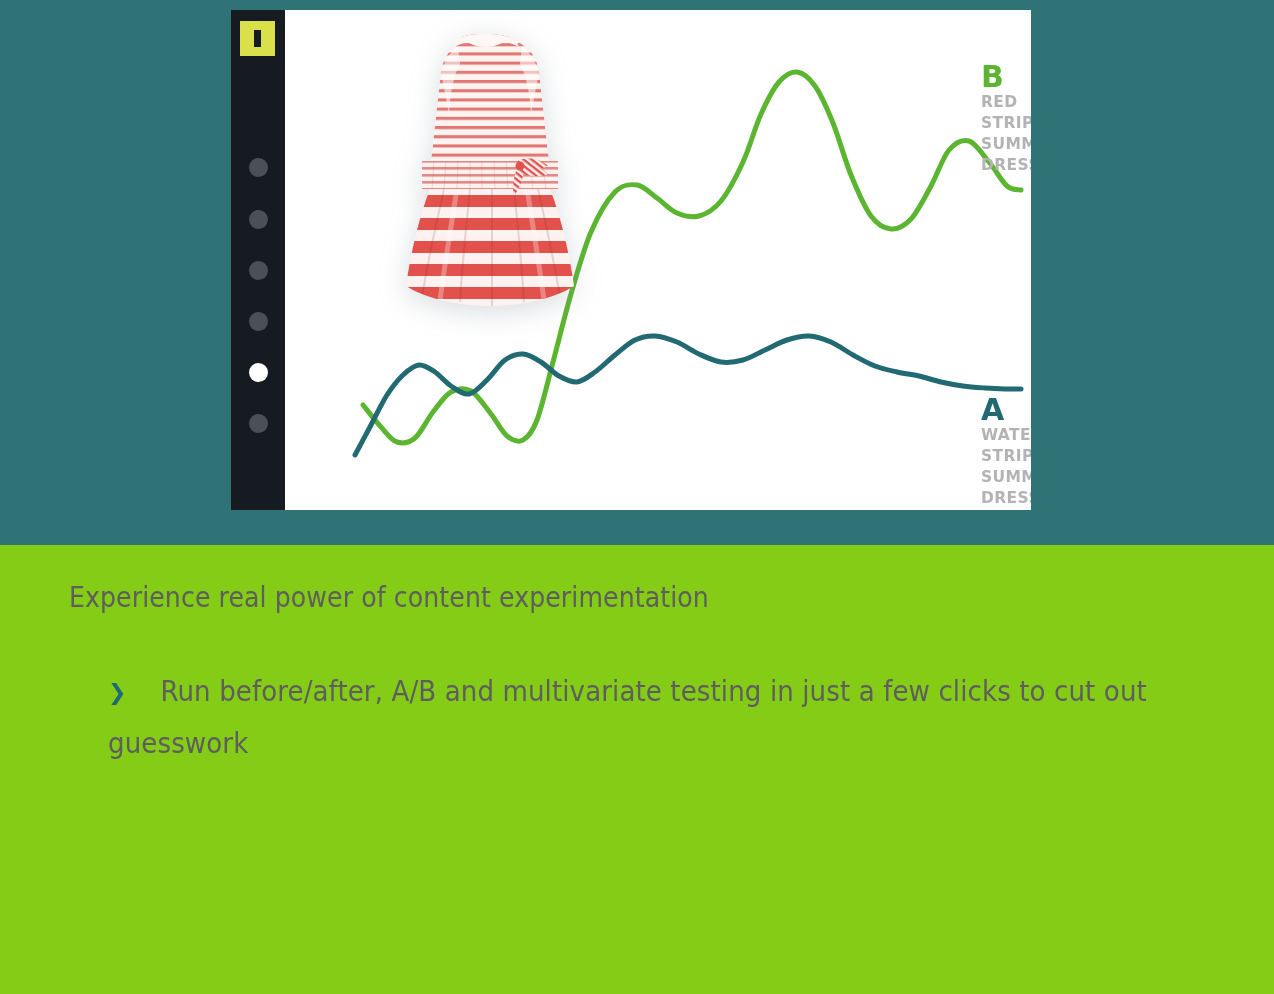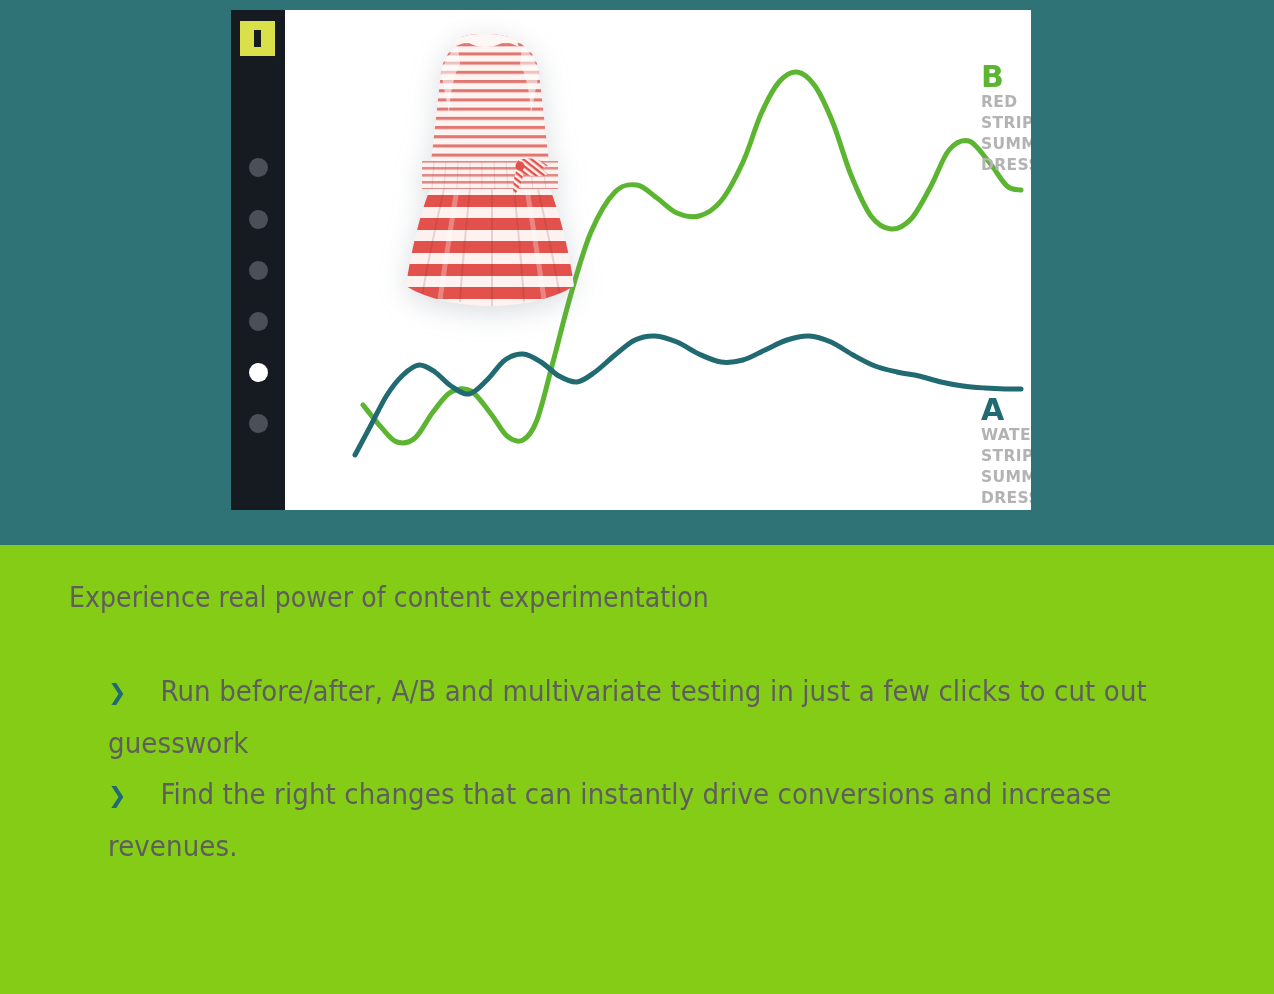--- a/index.html
+++ b/index.html
@@ -308,7 +308,6 @@
   <div class="intro">Experience real power of content experimentation</div>
   <div class="bullets" id="bullet-list">
       <div class="bullet"><span class="chev">❯</span><span>Run before/after, A/B and multivariate testing in just a few clicks to cut out guesswork</span></div>
-      <div class="bullet"><span class="chev">❯</span><span>Find the right changes that can instantly drive conversions and increase revenues.</span></div>
     </div>
 </div>
 

